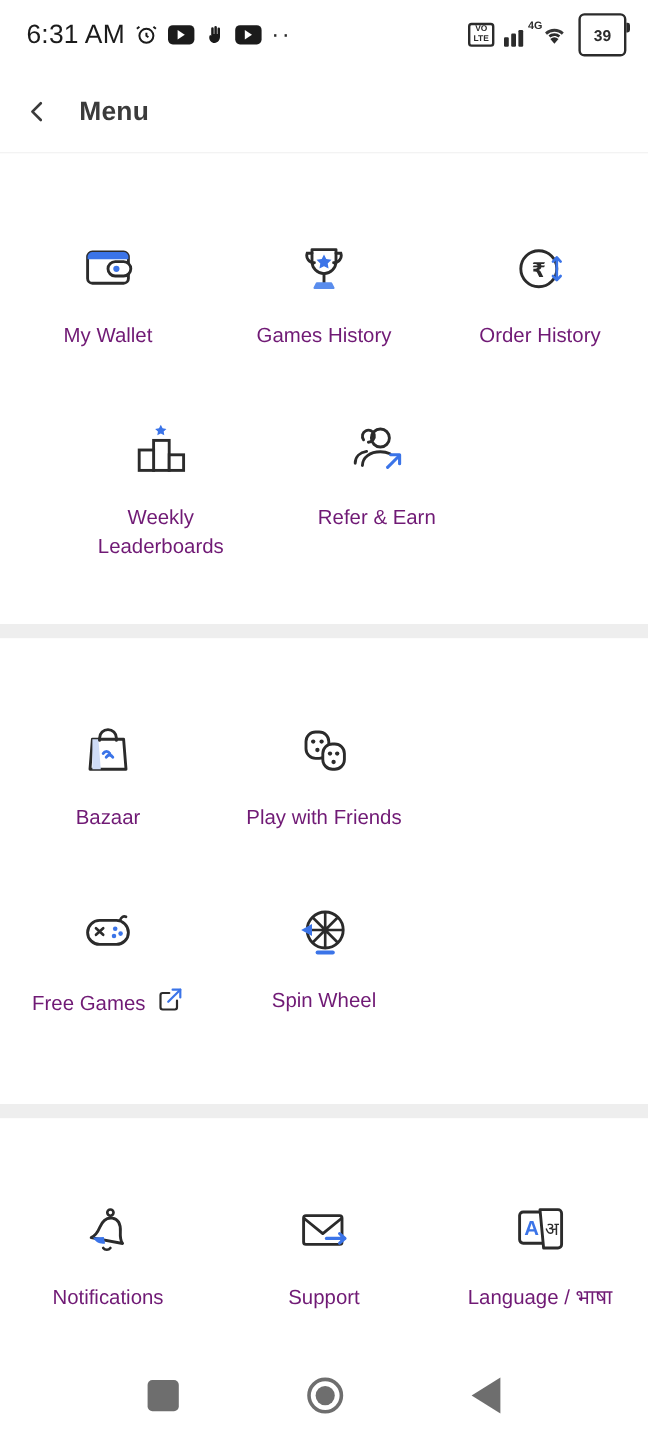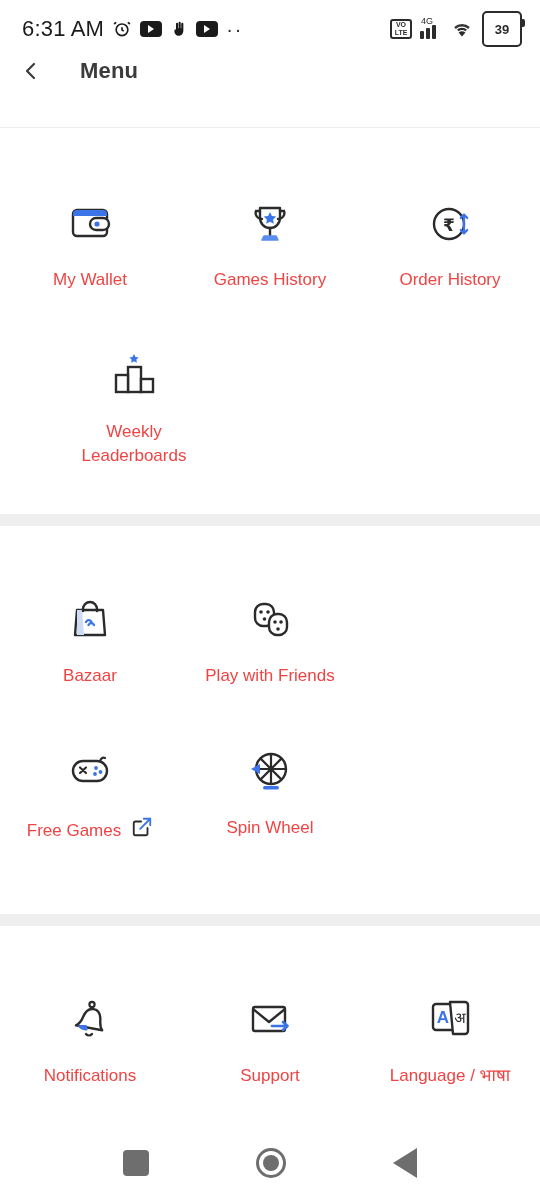--- a/index.html
+++ b/index.html
@@ -40,7 +40,7 @@
   .signal i { width: 4px; background: #2b2b2b; border-radius: 1px; display:block; }
   .signal i:nth-child(1){height:5px}.signal i:nth-child(2){height:8px}
   .signal i:nth-child(3){height:11px}.signal i:nth-child(4){height:14px}
-  .sig-label { position:absolute; top:-3px; left:1px; font-size:9px; font-weight:400; color:#2b2b2b; }
+  .sig-label { position:absolute; top:-3px; left:20px; font-size:9px; font-weight:700; color:#2b2b2b; }
 
   
   .appbar {

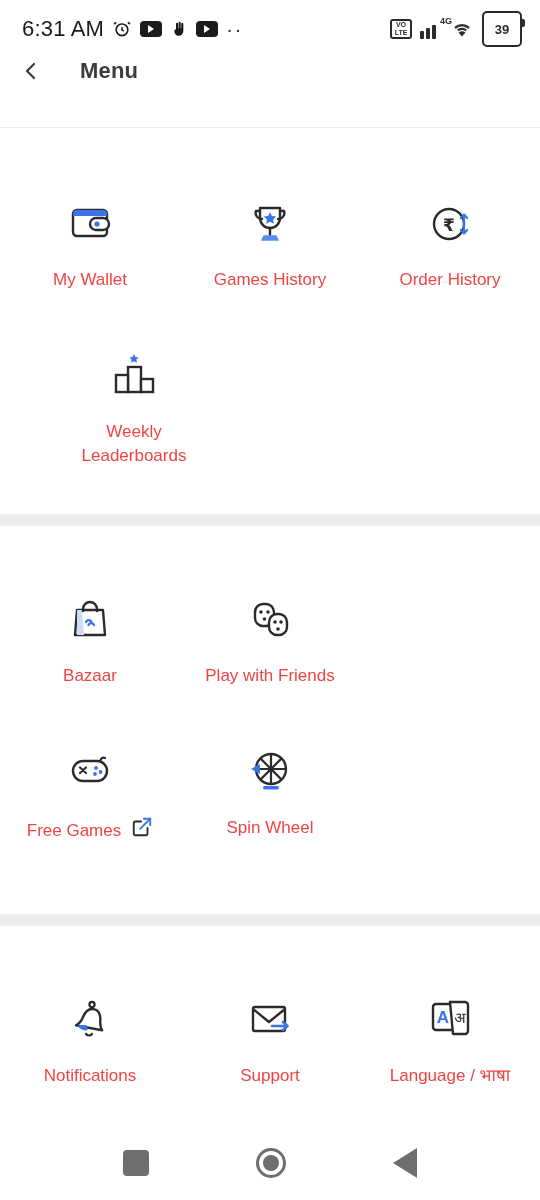--- a/index.html
+++ b/index.html
@@ -45,7 +45,7 @@
   
   .appbar {
     height: 70px; flex: 0 0 70px;
-    display: flex; gap: 36px;
+    display: flex; align-items: center; gap: 22px;
     padding-left: 18px;
     border-bottom: 1px solid #ececec;
     background: #fff;

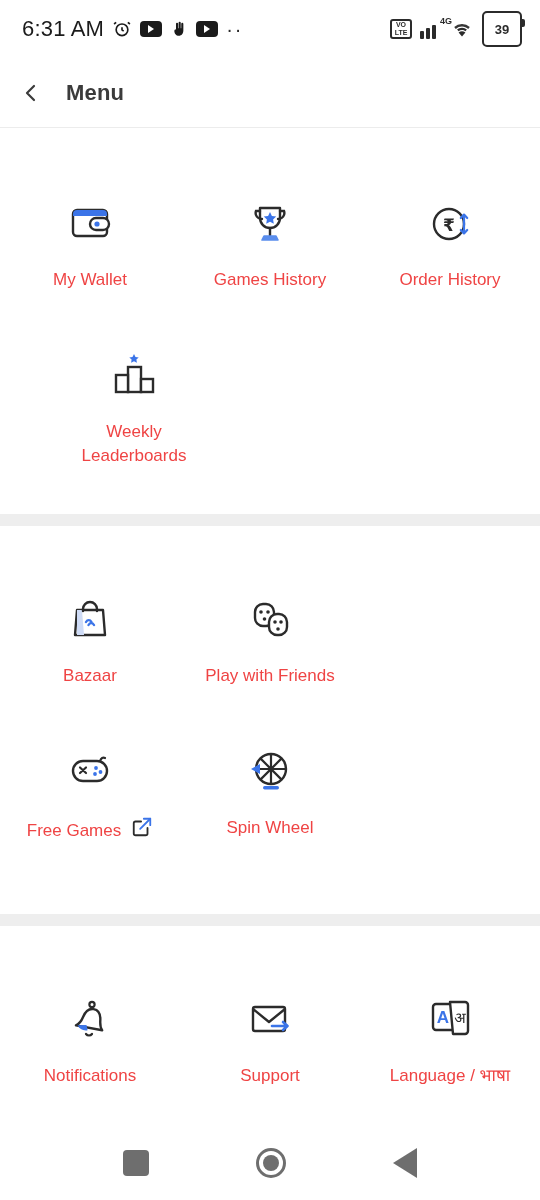--- a/index.html
+++ b/index.html
@@ -67,7 +67,7 @@
   }
   .icon-wrap { width: 64px; height: 64px; display:flex; align-items:center; justify-content:center; }
   .label {
-    margin-top: 12px; font-size: 17px; color: #ef4444; text-align: center;
+    margin-top: 12px; font-size: 17px; color: #701a75; text-align: center;
     line-height: 24px; font-weight: 400; max-width: 160px;
   }
   .label-row { display:flex; align-items:center; gap:10px; justify-content:center; }

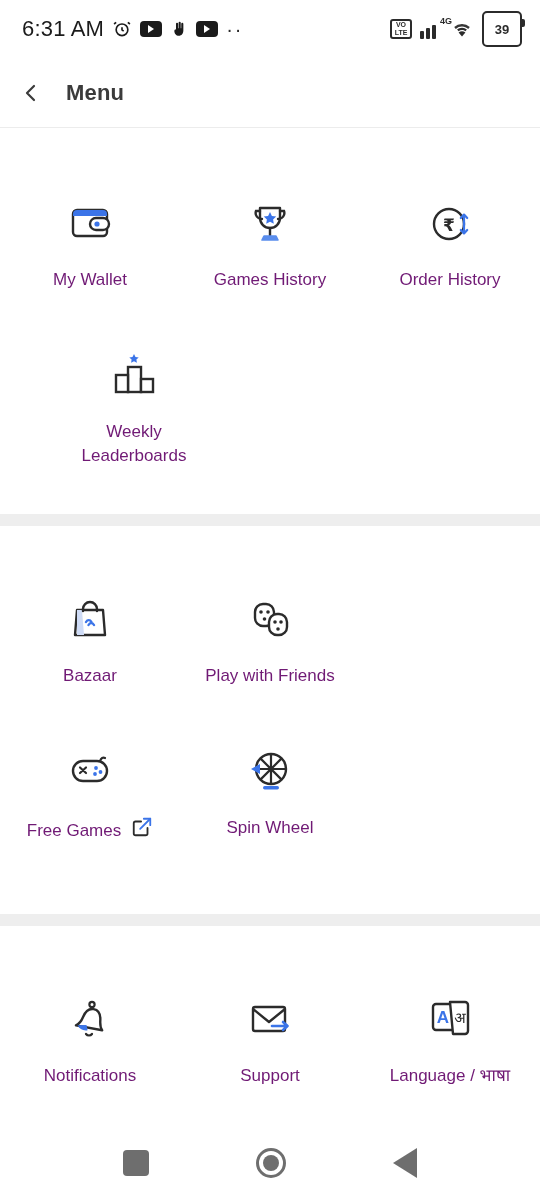--- a/index.html
+++ b/index.html
@@ -208,6 +208,19 @@
           <span class="label">Weekly Leaderboards</span>
         </div>
 
+        <div class="cell">
+          <span class="icon-wrap">
+            <svg width="56" height="56" viewBox="0 0 56 56" fill="none">
+              <circle cx="31" cy="17" r="7.5" fill="#fff" stroke="#2b2b2b" stroke-width="2.4"></circle>
+              <path d="M17 18.5a5 5 0 1 1 4 2" stroke="#2b2b2b" stroke-width="2.4" stroke-linecap="round" fill="none"></path>
+              <path d="M16 40c0-7 6.5-11.5 15-11.5 3 0 5.7.6 8 1.6" stroke="#2b2b2b" stroke-width="2.4" stroke-linecap="round" fill="none"></path>
+              <path d="M10 38c0-5.5 4-9 9.5-9.8" stroke="#2b2b2b" stroke-width="2.4" stroke-linecap="round" fill="none"></path>
+              <path d="M37 41.5 46.5 32" stroke="#3b74e8" stroke-width="2.6" stroke-linecap="round"></path>
+              <path d="M39.5 31h7.5v7.5" stroke="#3b74e8" stroke-width="2.6" stroke-linecap="round" stroke-linejoin="round" fill="none"></path>
+            </svg>
+          </span>
+          <span class="label">Refer &amp; Earn</span>
+        </div>
 
         <div class="cell"></div>
       </div>

